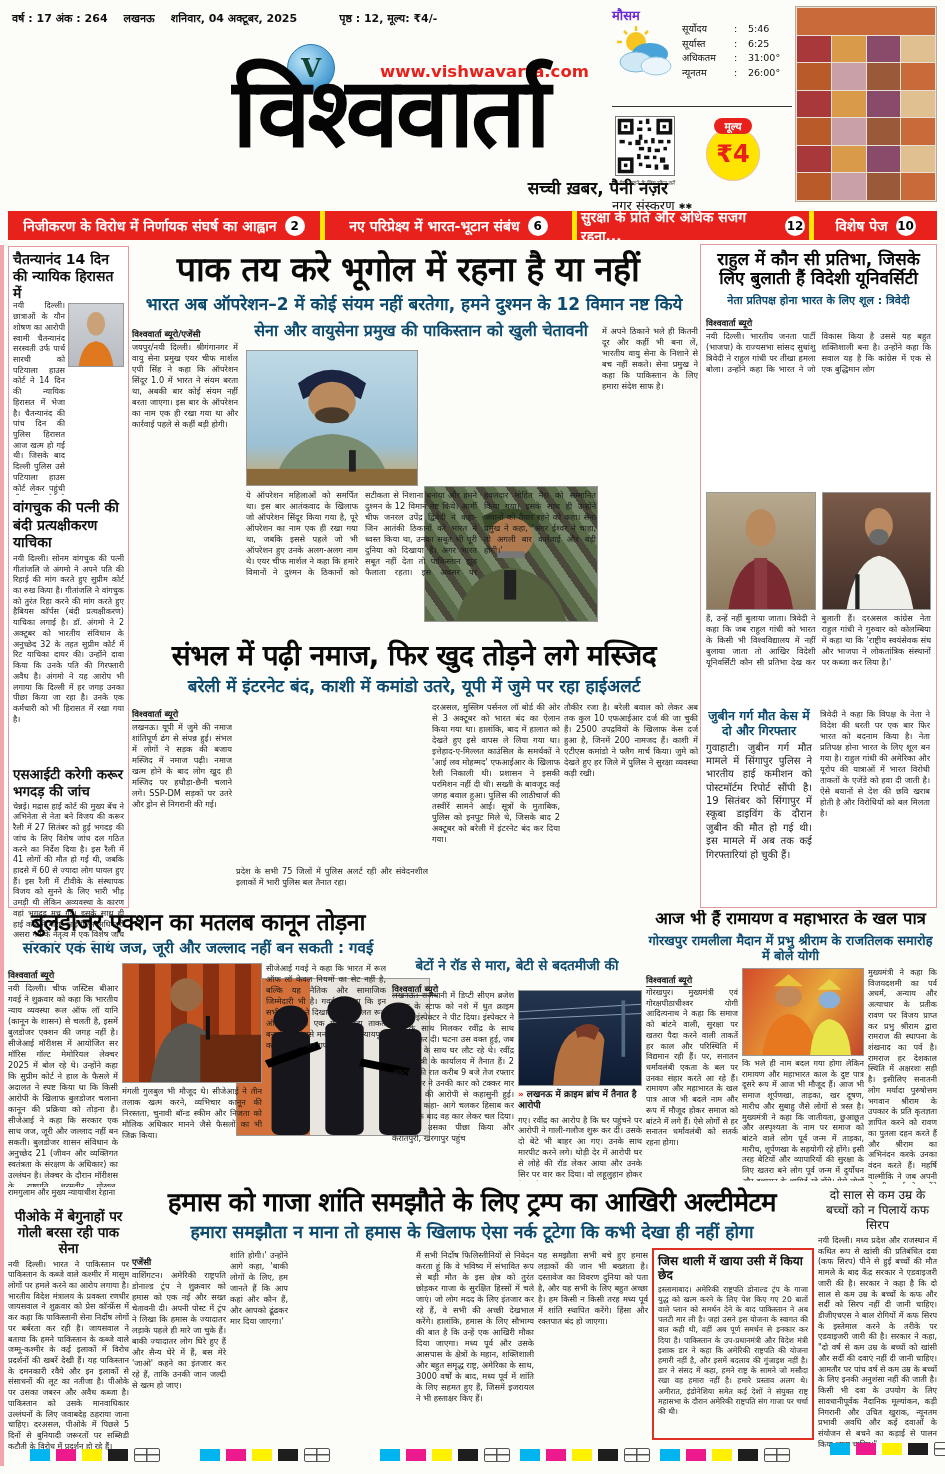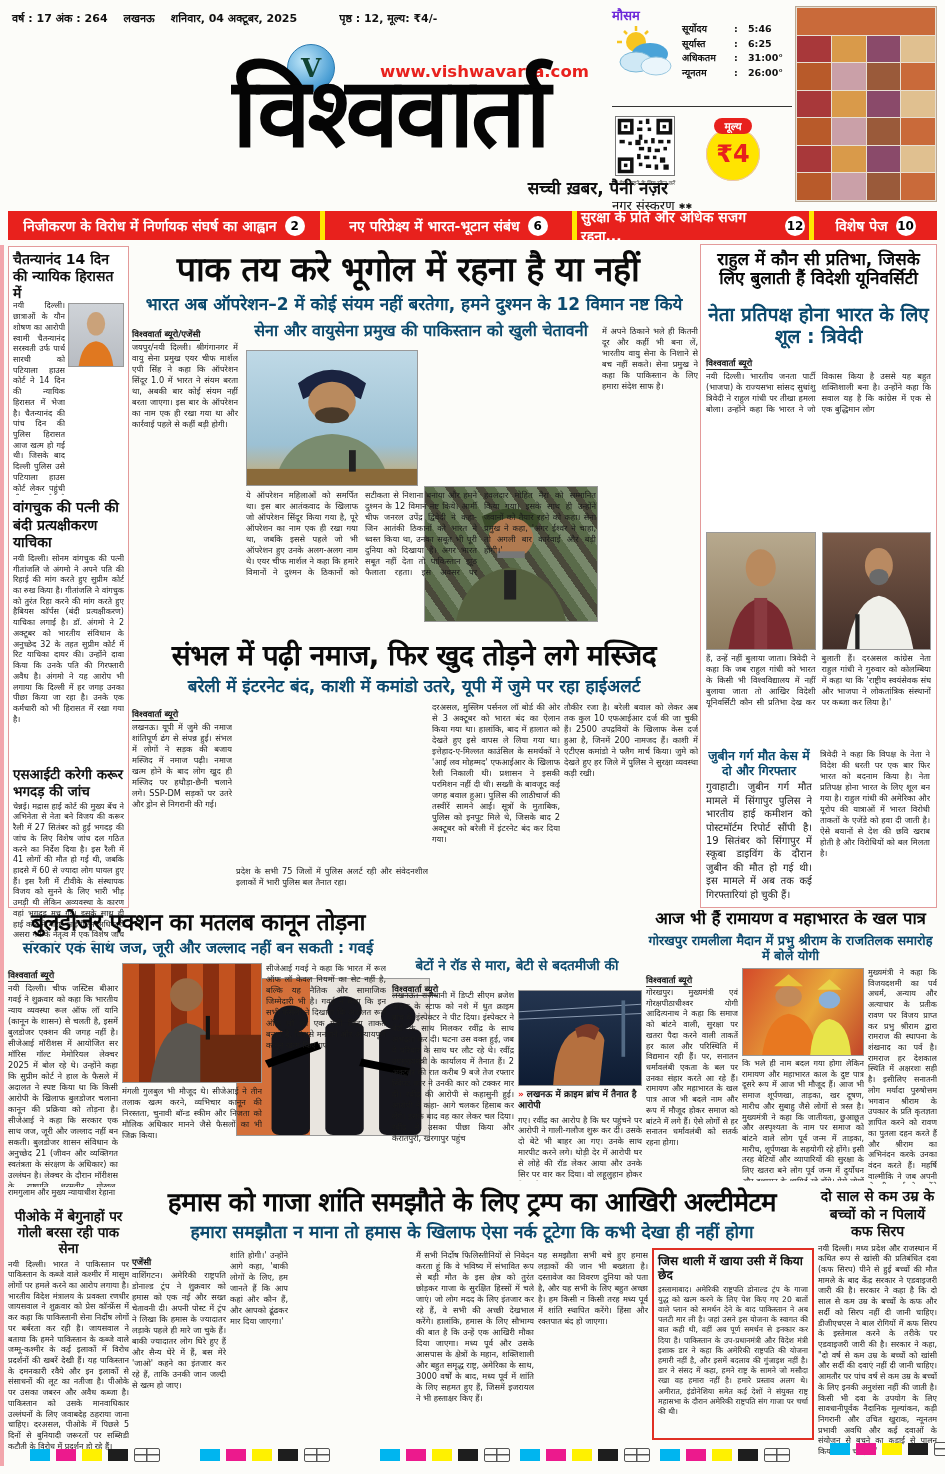--- a/index.html
+++ b/index.html
@@ -16,7 +16,7 @@
   .titem{flex:0 0 auto;display:flex;align-items:center;justify-content:center;gap:8px;font-weight:700;font-size:14px;padding:0 4px;box-sizing:border-box}
   .tsep{width:5px;background:#ffe800}
   .pnum{background:#fff;color:#000;border-radius:50%;min-width:20px;height:20px;display:flex;align-items:center;justify-content:center;font-size:12px;font-weight:700}
-  .wrow{display:flex;font-size:9.5px;font-weight:700;line-height:1.55}
+  .wrow{display:flex;font-size:9.5px;font-weight:400;line-height:1.55}
   .wlab{width:52px}.wcol{width:14px}
   .ptab{background:#e8211d;color:#fff;font-size:10.5px;font-weight:700;border-radius:9px;padding:1px 10px;position:relative;z-index:2}
   .pcircle{width:54px;height:54px;border-radius:50%;background:#ffe400;color:#e8211d;font-weight:800;display:flex;align-items:center;justify-content:center;font-size:24px;margin-top:-7px;box-shadow:0 0 0 1px #e8c0c0 inset}

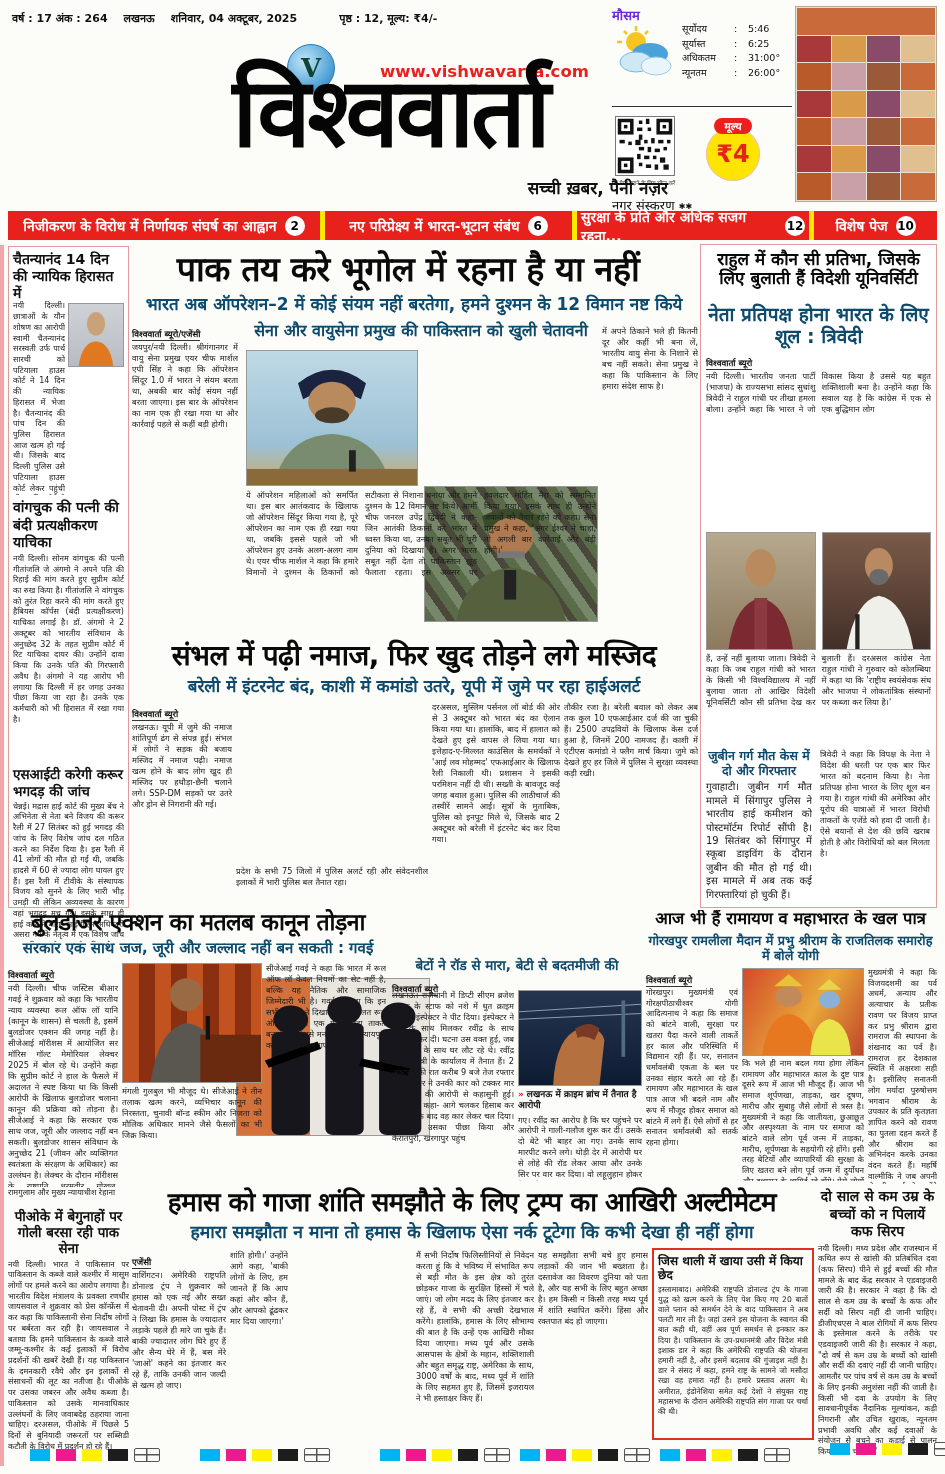--- a/index.html
+++ b/index.html
@@ -238,7 +238,7 @@
 
   <div class="ab box" style="left:700px;top:244px;width:237px;height:664px;padding:5px">
     <div class="hl" style="font-size:17px;letter-spacing:0">राहुल में कौन सी प्रतिभा, जिसके लिए बुलाती हैं विदेशी यूनिवर्सिटी</div>
-    <div class="sh" style="font-size:19px;margin-top:15px">नेता प्रतिपक्ष होना भारत के लिए शूल : त्रिवेदी</div>
+    <div class="sh" style="font-size:11px;margin-top:7px">नेता प्रतिपक्ष होना भारत के लिए शूल : त्रिवेदी</div>
     <div style="margin-top:3px"><span class="by">विश्ववार्ता ब्यूरो</span></div>
     <div class="bd cols2" style="height:158px">नयी दिल्ली। भारतीय जनता पार्टी (भाजपा) के राज्यसभा सांसद सुधांशु त्रिवेदी ने राहुल गांधी पर तीखा हमला बोला। उन्होंने कहा कि भारत ने जो विकास किया है उससे यह बहुत शक्तिशाली बना है। उन्होंने कहा कि सवाल यह है कि कांग्रेस में एक से एक बुद्धिमान लोग</div>
     <div style="display:flex;gap:6px;margin-top:3px">

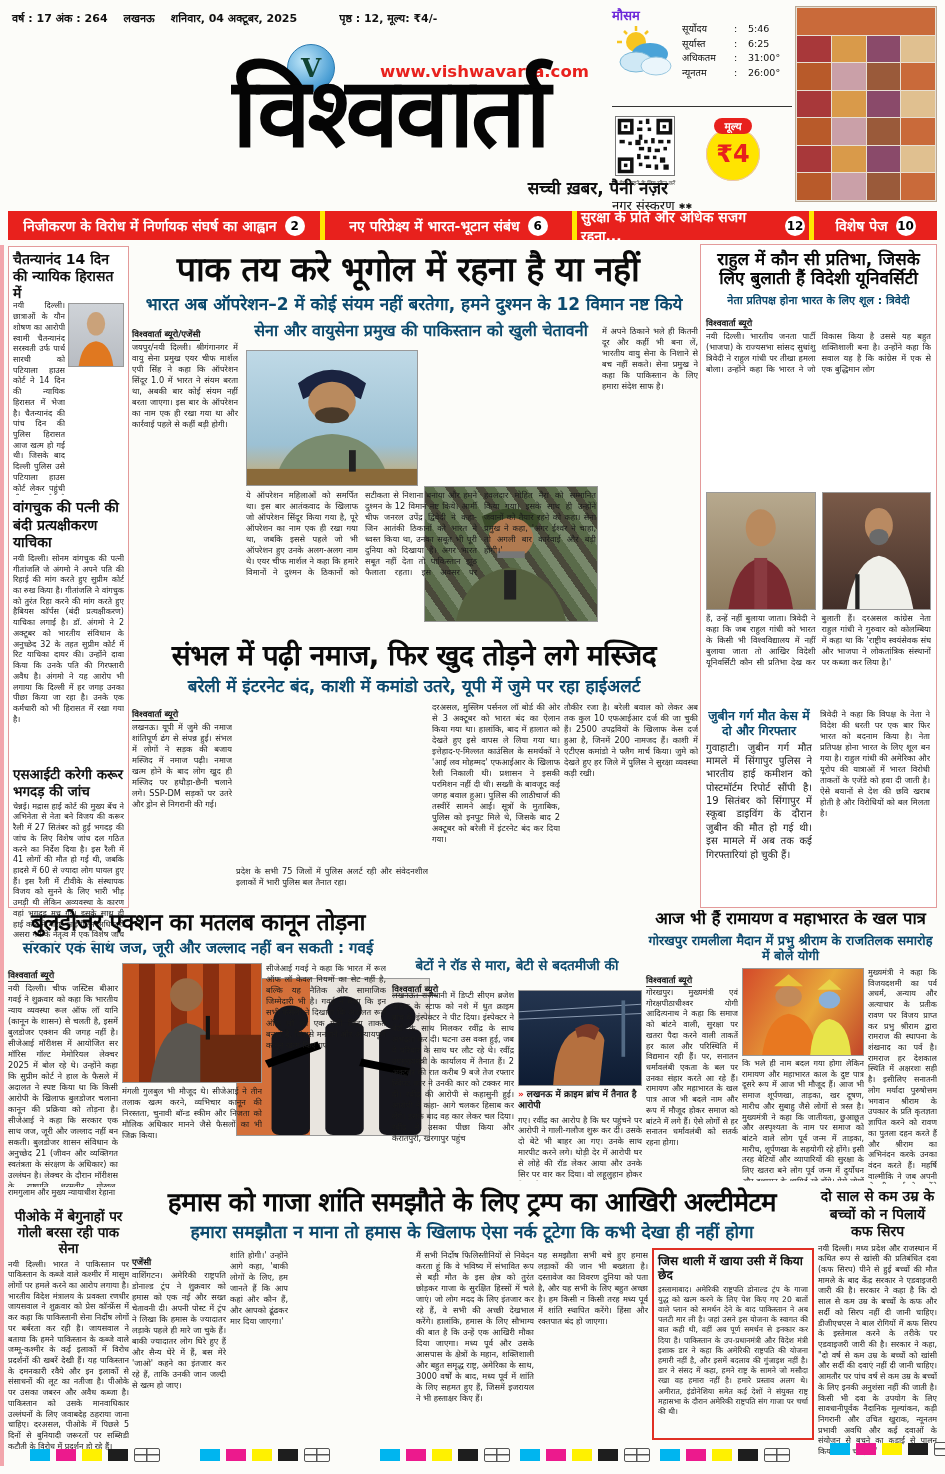--- a/index.html
+++ b/index.html
@@ -374,7 +374,7 @@
   </div>
 
   <div class="ab" style="left:818px;top:1188px;width:119px;height:250px">
-    <div style="font-size:14px;font-weight:700;line-height:1.25;text-align:center">दो साल से कम उम्र के बच्चों को न पिलायें कफ सिरप</div>
+    <div style="font-size:12px;font-weight:400;line-height:1.25;text-align:center">दो साल से कम उम्र के बच्चों को न पिलायें कफ सिरप</div>
     <div class="bd" style="font-size:8px;height:212px;margin-top:3px">नयी दिल्ली। मध्य प्रदेश और राजस्थान में कथित रूप से खांसी की प्रतिबंधित दवा (कफ सिरप) पीने से हुई बच्चों की मौत मामले के बाद केंद्र सरकार ने एडवाइजरी जारी की है। सरकार ने कहा है कि दो साल से कम उम्र के बच्चों के कफ और सर्दी को सिरप नहीं दी जानी चाहिए। डीजीएचएस ने बाल रोगियों में कफ सिरप के इस्तेमाल करने के तरीके पर एडवाइजरी जारी की है। सरकार ने कहा, "दो वर्ष से कम उम्र के बच्चों को खांसी और सर्दी की दवाएं नहीं दी जानी चाहिए। आमतौर पर पांच वर्ष से कम उम्र के बच्चों के लिए इनकी अनुशंसा नहीं की जाती है। किसी भी दवा के उपयोग के लिए सावधानीपूर्वक नैदानिक मूल्यांकन, कड़ी निगरानी और उचित खुराक, न्यूनतम प्रभावी अवधि और कई दवाओं के संयोजन से बचने का कड़ाई से पालन किया जाना चाहिए।"</div>
   </div>
 

